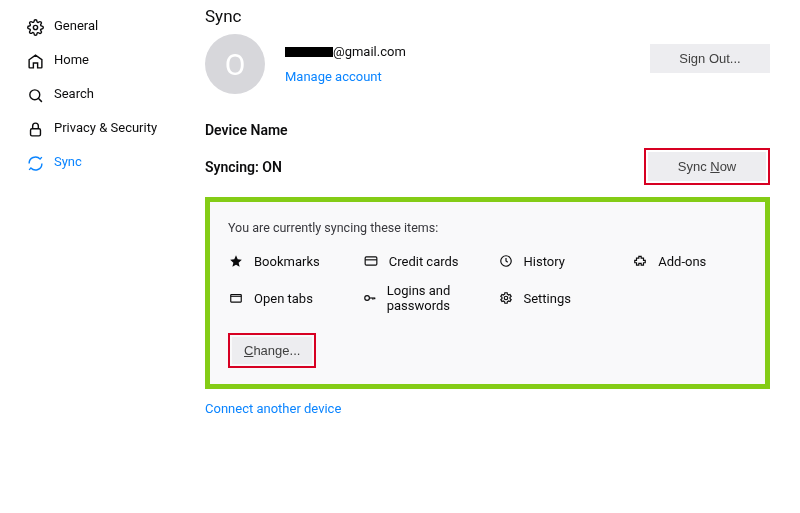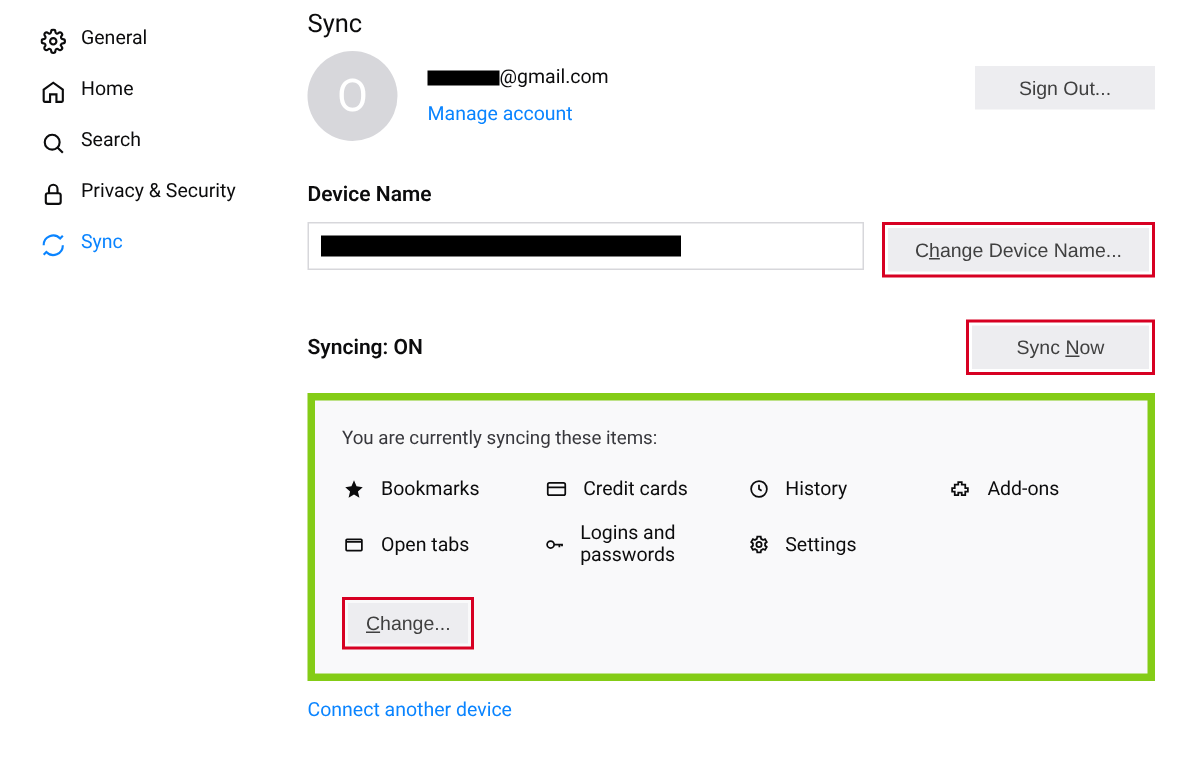--- a/index.html
+++ b/index.html
@@ -261,14 +261,6 @@
     </div>
 
     <h2 class="section-heading">Device Name</h2>
-    <div class="device-row">
-      <div class="device-field">
-        <span class="redacted-long"></span>
-      </div>
-      <span class="red-outline">
-        <button class="btn">C<span class="u">h</span>ange Device Name...</button>
-      </span>
-    </div>
 
     <div class="syncing-row">
       <h2 class="section-heading" style="margin:0">Syncing: ON</h2>

